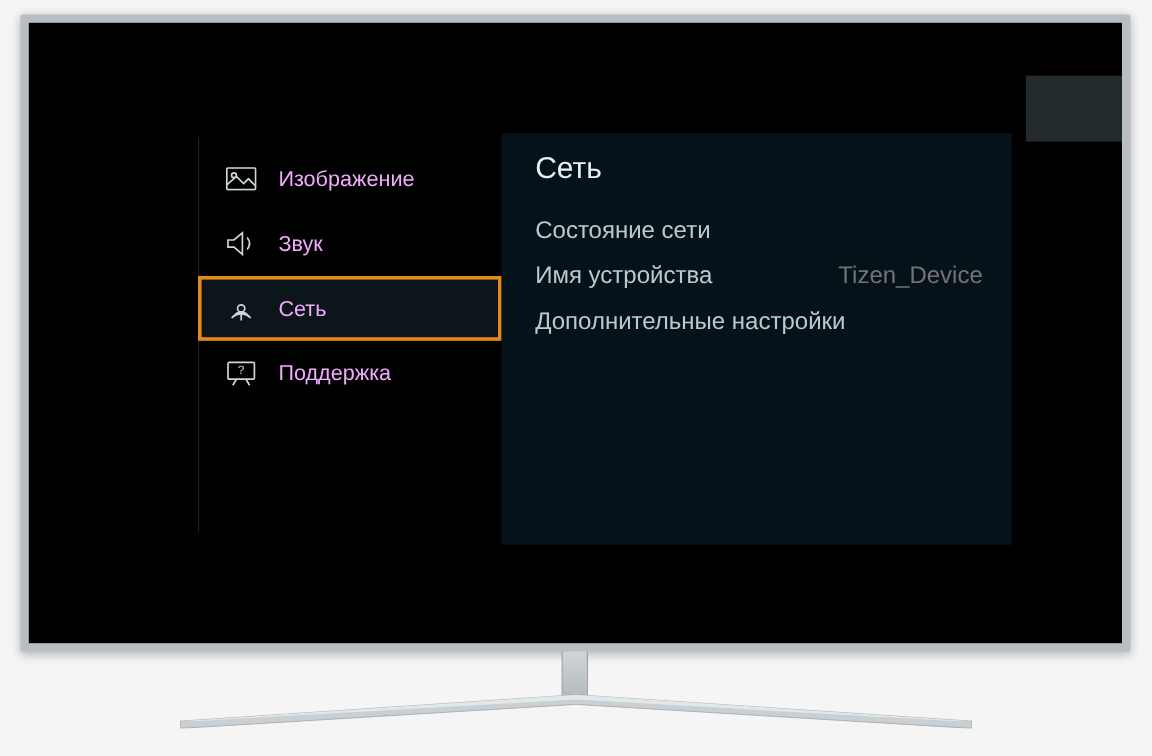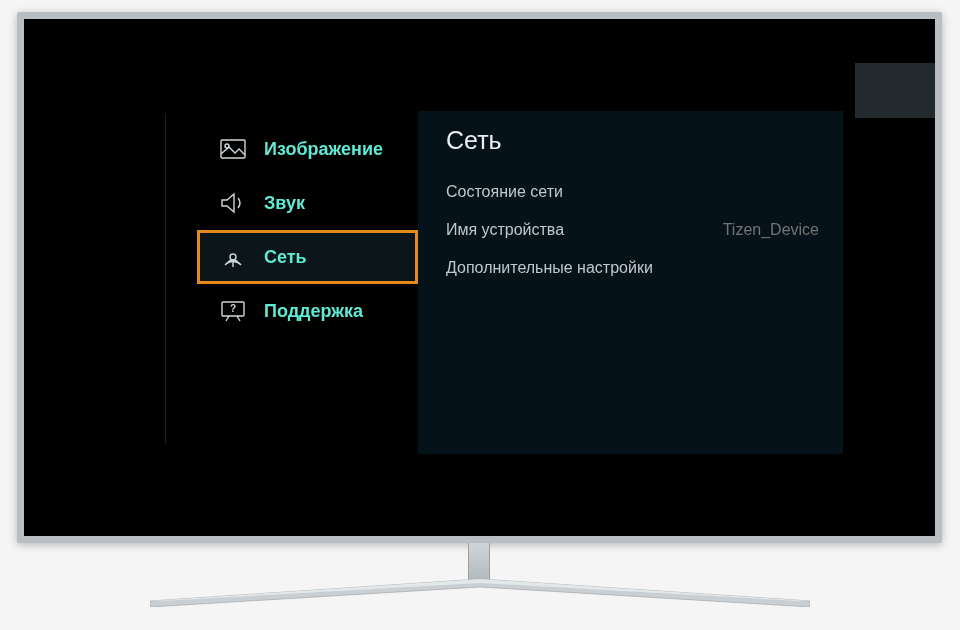--- a/index.html
+++ b/index.html
@@ -49,12 +49,11 @@
     align-items: center;
     height: 54px;
     padding-left: 20px;
-    color: #5eead4;
+    color: #f0abfc;
     font-size: 18px;
-    font-weight: 700;
+    font-weight: 400;
     cursor: pointer;
     border: 3px solid transparent;
-    margin-left: 32px;
   }
   .sidebar-item.selected {
     border: 3px solid #e58a1a;

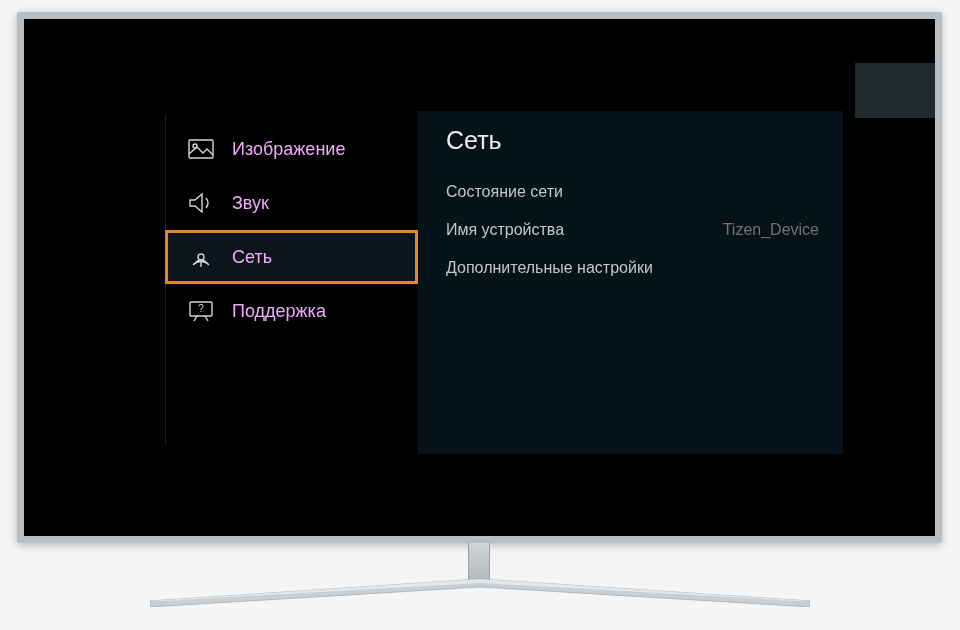--- a/index.html
+++ b/index.html
@@ -91,7 +91,7 @@
     justify-content: space-between;
     align-items: center;
     height: 38px;
-    font-size: 16px;
+    font-size: 20px;
     font-weight: 300;
     color: #bfc8cd;
     cursor: pointer;

